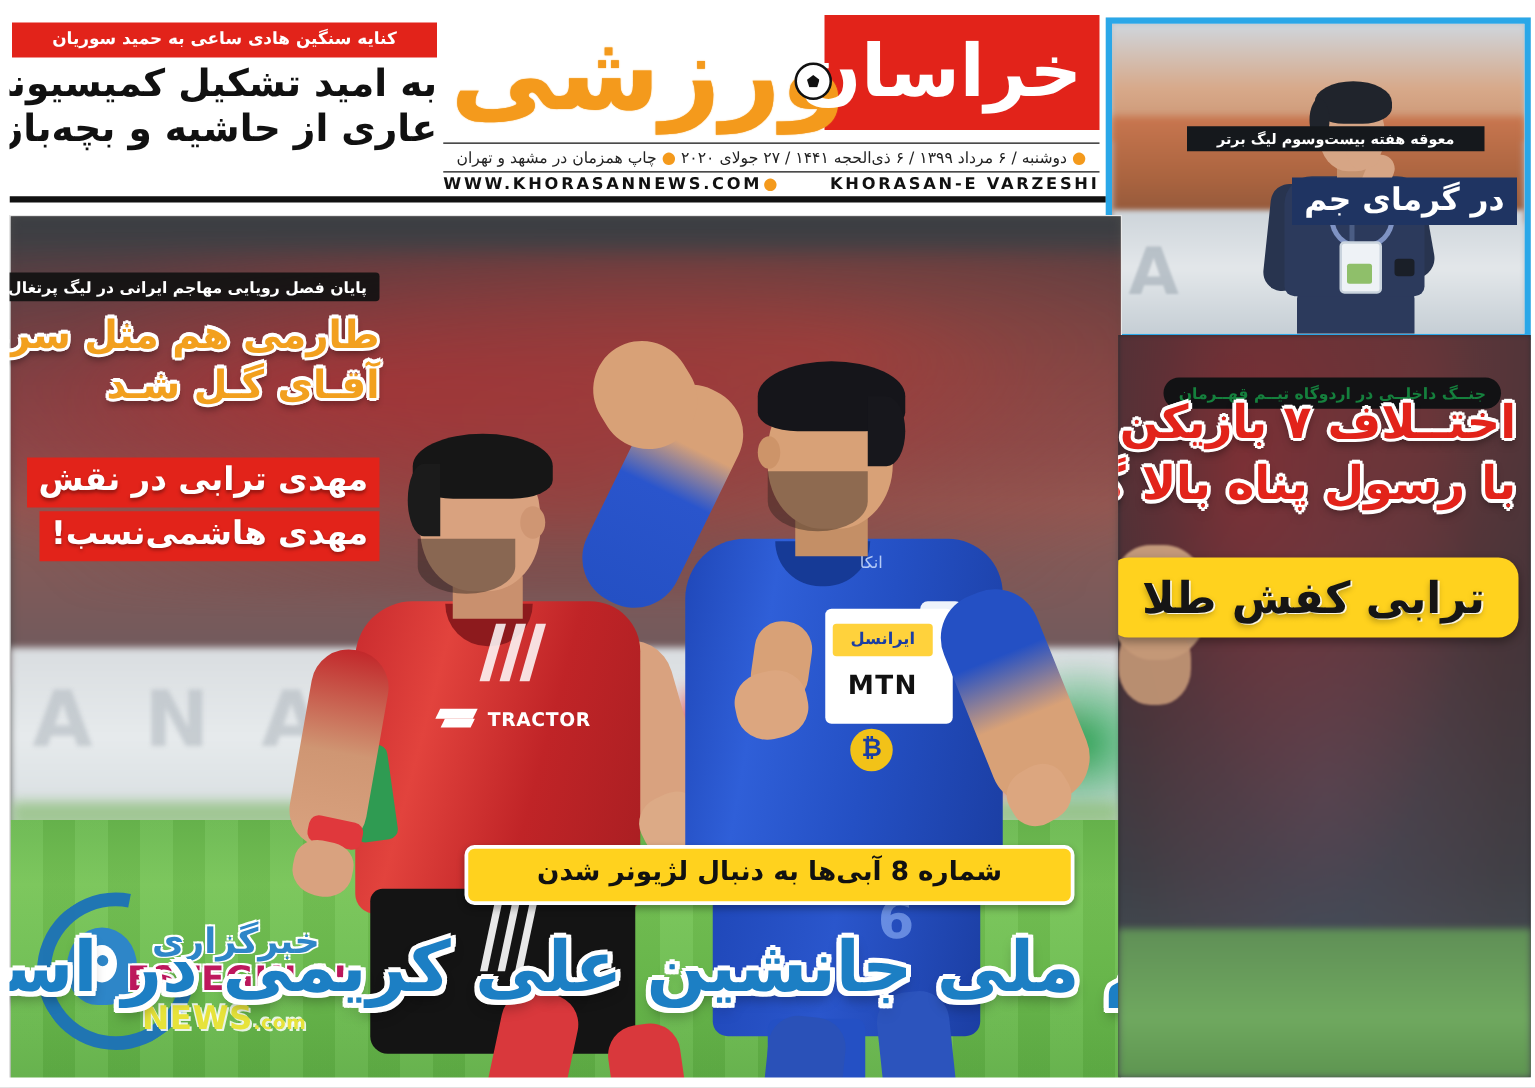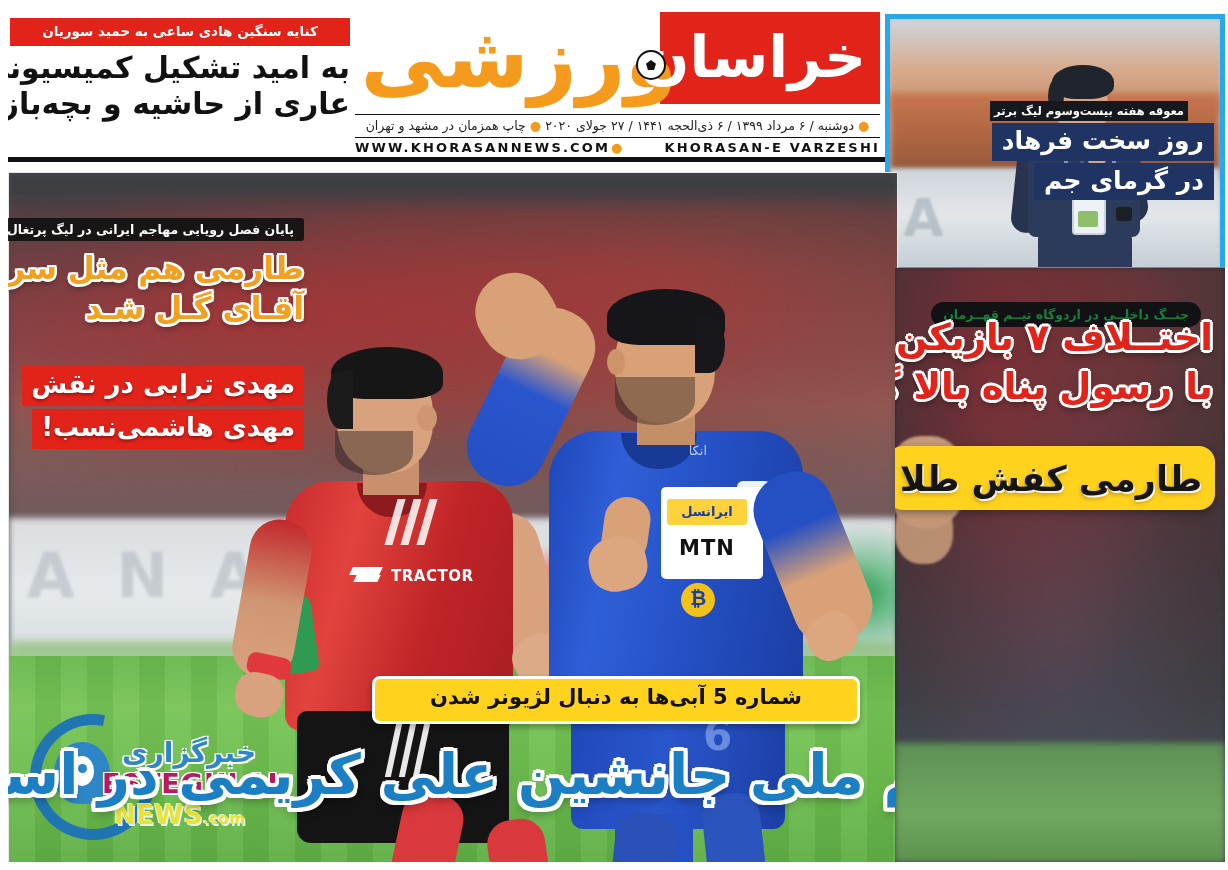--- a/index.html
+++ b/index.html
@@ -108,7 +108,7 @@
 
   .topcard-kicker{
     position:absolute;right:32px;top:82px;background:#15181c;color:#fff;
-    font-size:11.5px;font-weight:bold;padding:3px 4px;white-space:nowrap;
+    font-size:11.5px;font-weight:bold;padding:3px 24px;white-space:nowrap;
     letter-spacing:-0.2px;
   }
   .topcard-head{position:absolute;right:6px;top:104px;text-align:right;}

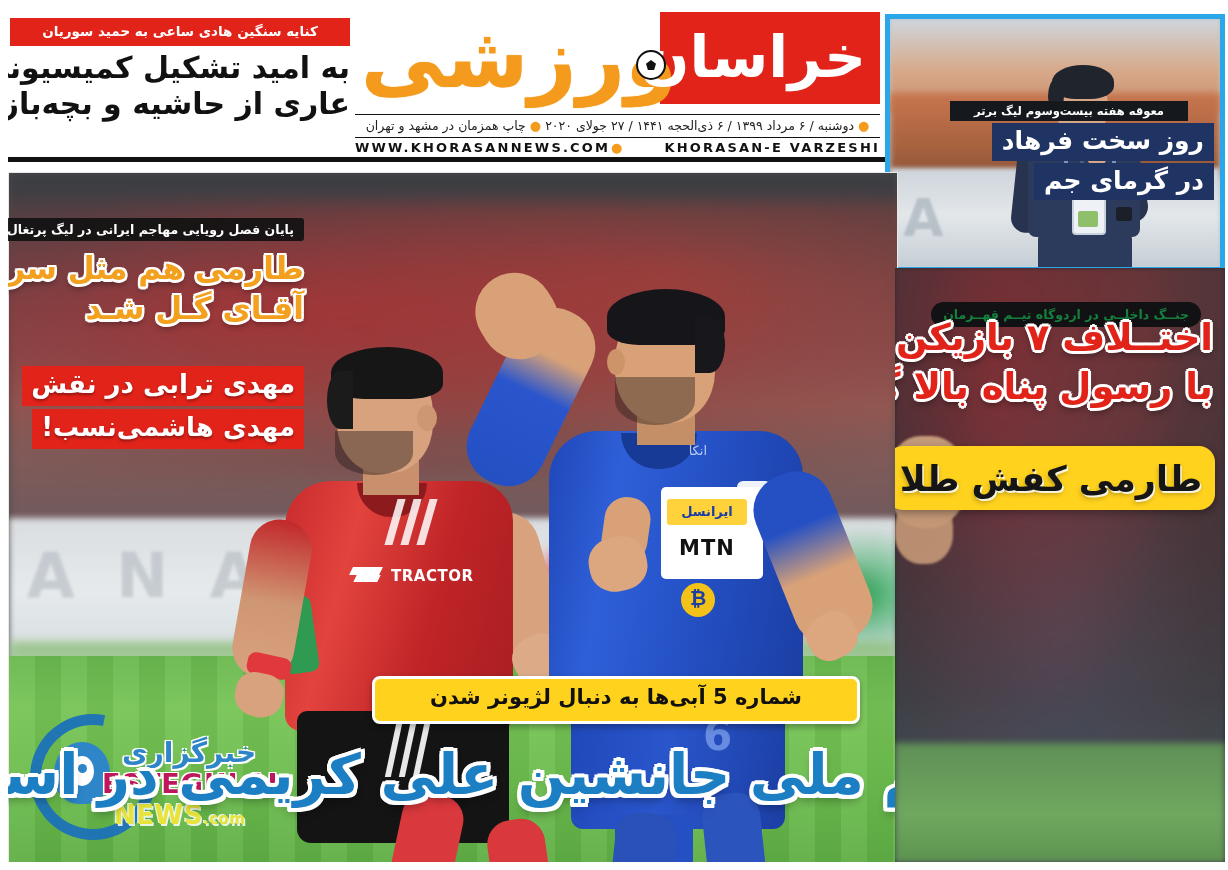--- a/index.html
+++ b/index.html
@@ -388,7 +388,7 @@
     </div>
     <div class="topcard-kicker">معوقه هفته بیست‌وسوم لیگ برتر</div>
     <div class="topcard-head">
-      <span>روز سخت فرهاد</span><br>
+      <br>
       <span>در گرمای جم</span>
     </div>
   </div>

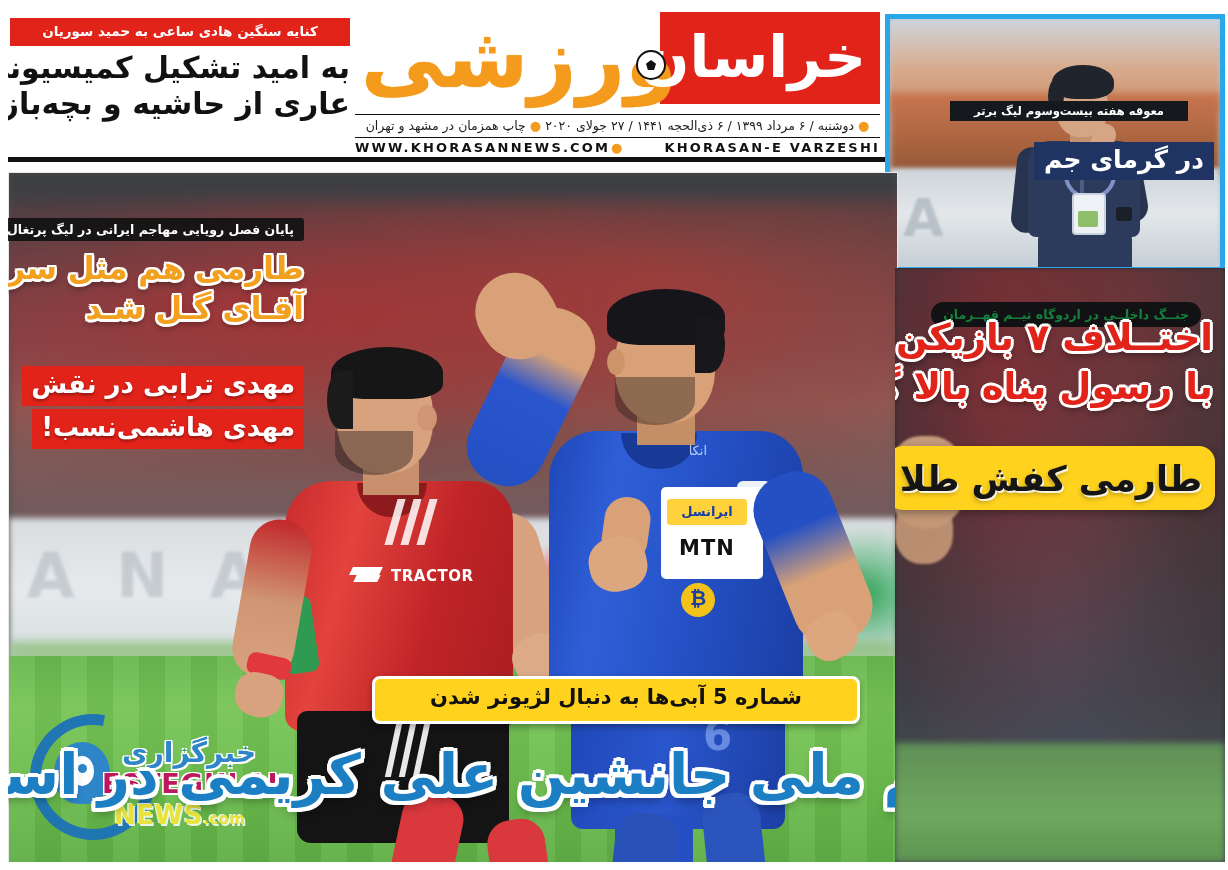--- a/index.html
+++ b/index.html
@@ -505,7 +505,7 @@
       <div>با رسول پناه بالا گرفت</div>
     </div>
     <div class="sb-yellowcard">
-      <div class="sb-yc-head">طارمی کفش طلا</div>
+      <div class="sb-yc-head">ترابی کفش طلا</div>
     </div>
   </div>
 

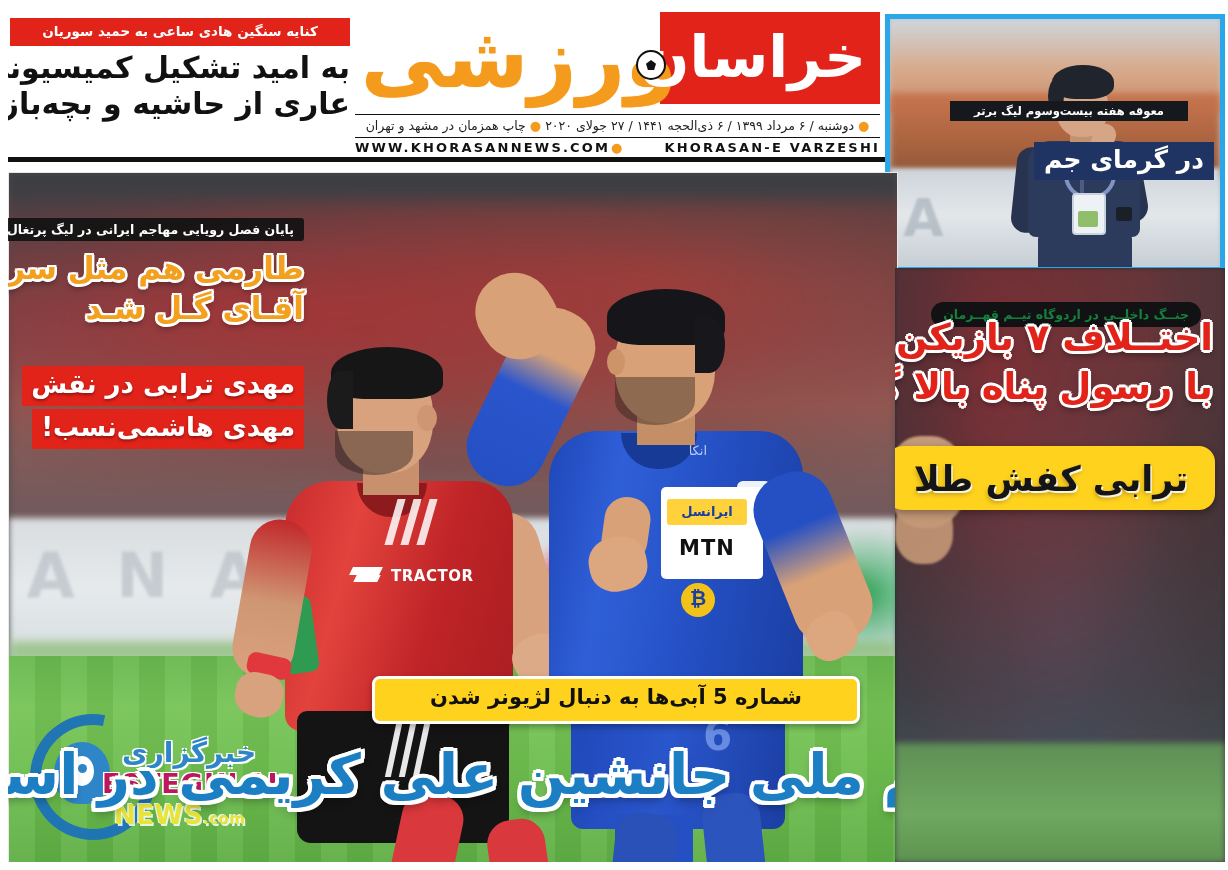--- a/index.html
+++ b/index.html
@@ -479,7 +479,7 @@
     </div>
   </div>
 
-  <div class="yellow-banner">شماره 5 آبی‌ها به دنبال لژیونر شدن</div>
+  <div class="yellow-banner">شماره 8 آبی‌ها به دنبال لژیونر شدن</div>
 
   <div class="watermark">
     <div class="wm-ring"></div>

